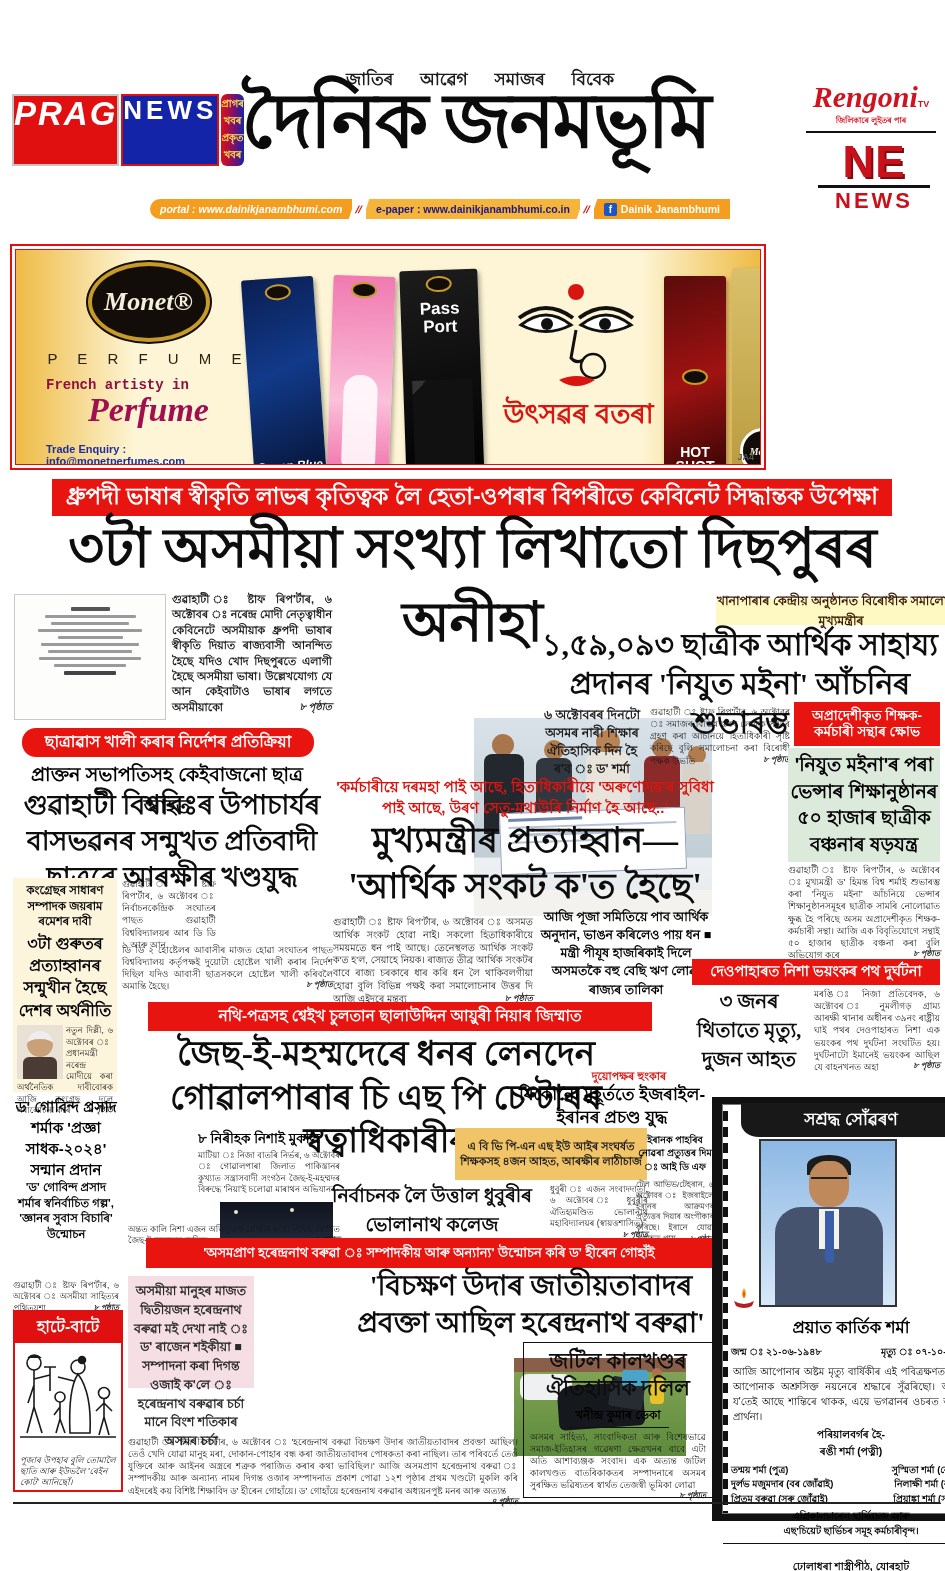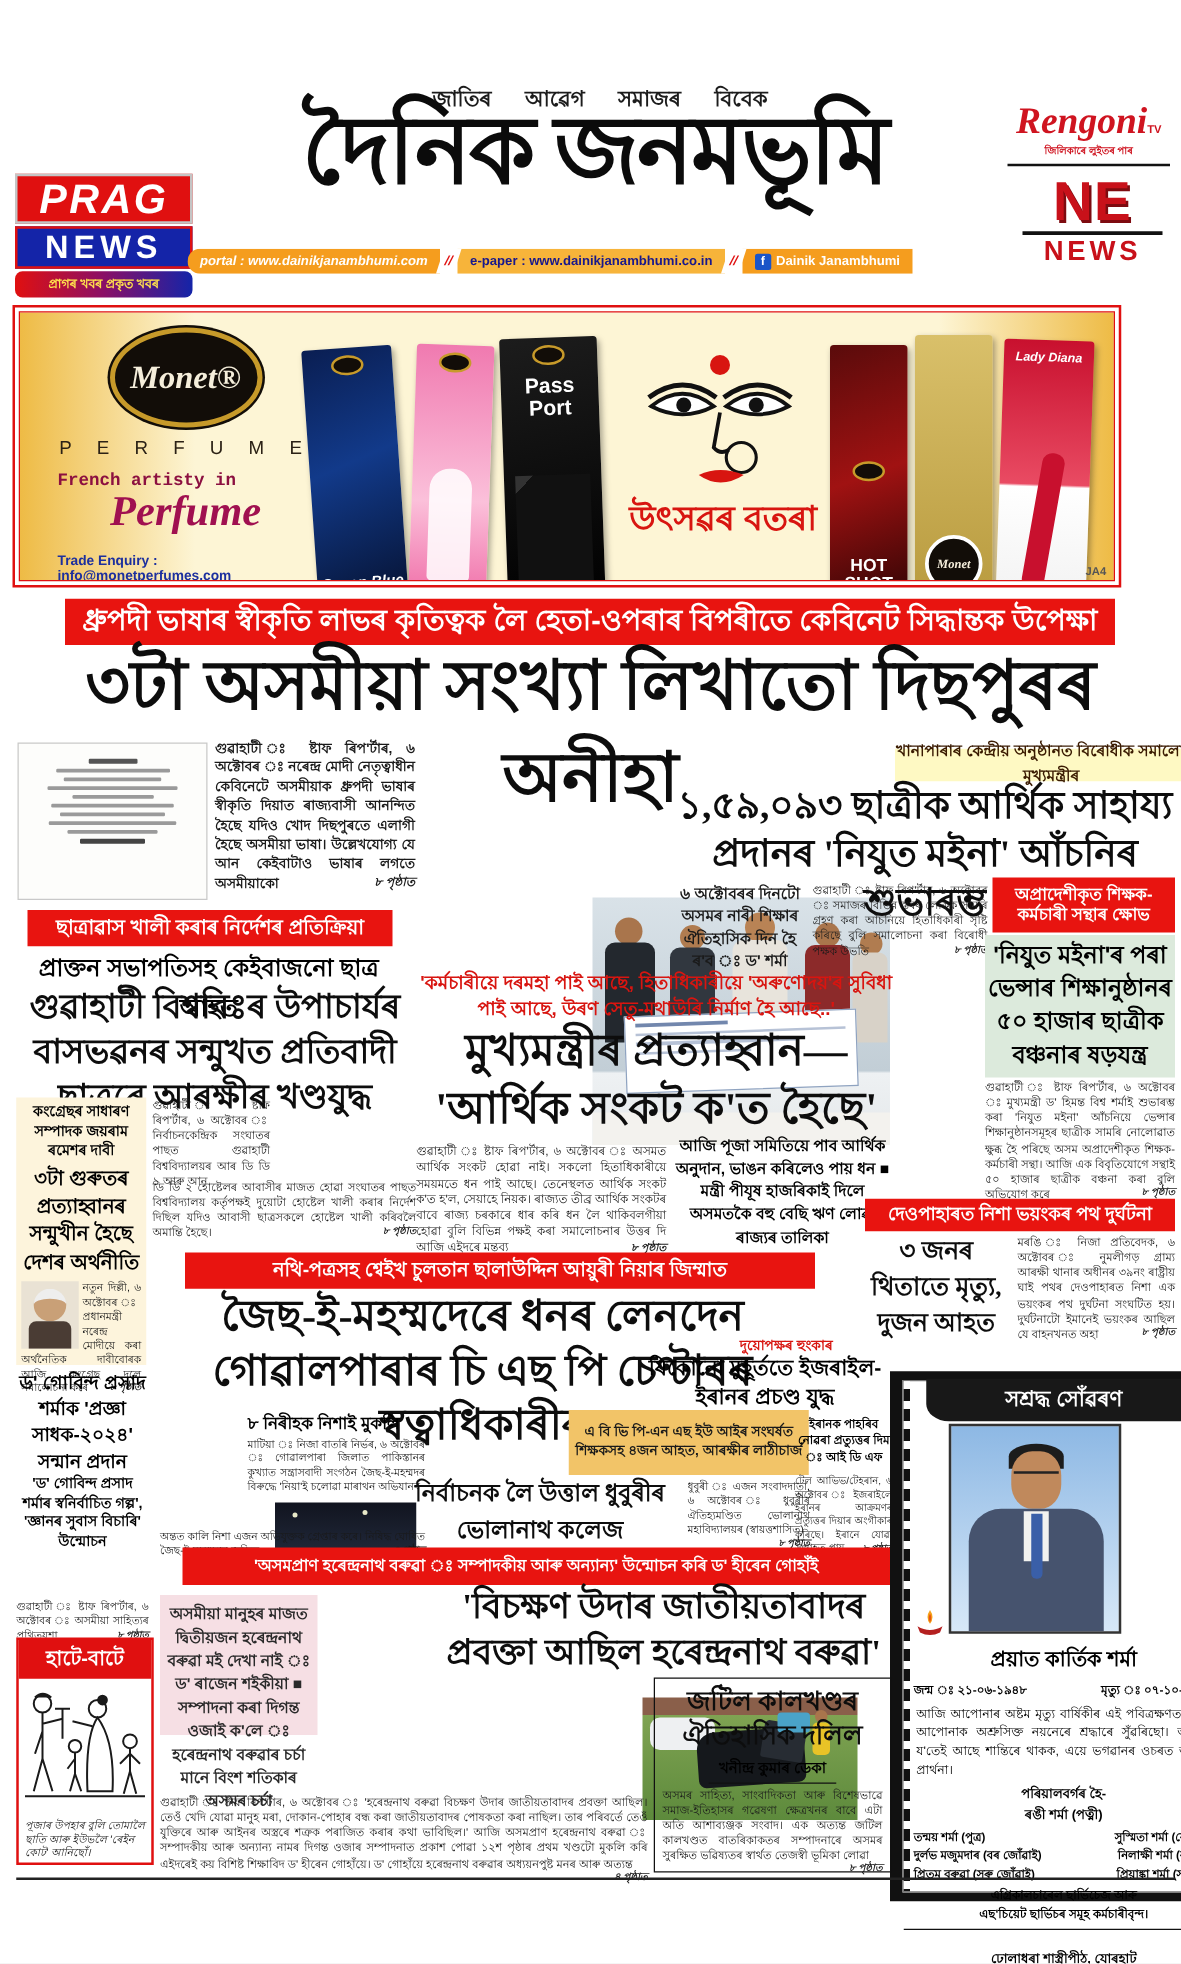--- a/index.html
+++ b/index.html
@@ -16,7 +16,7 @@
   .body-txt { line-height:1.35; color:#1a1a1a; }
 
   
-  .praglogo { display:flex; flex-direction:column; gap:2px;margin-top:45px; }
+  .praglogo { display:flex; gap:2px; }
   .prag-r { background:#e01010; color:#fff; font-weight:900; font-style:italic; text-align:center; font-size:33px; letter-spacing:2px; line-height:1.1; border:2px solid #c5c5c5; }
   .prag-b { background:#1424a8; color:#fff; font-weight:900; text-align:center; font-size:26px; letter-spacing:4px; line-height:1.15; border:2px solid #e01010; }
   .prag-s { background:linear-gradient(90deg,#e01010,#8a0f66,#1424a8); color:#ffe14d; font-weight:700; font-size:10px; text-align:center; padding:2px 0; border-radius:6px; }

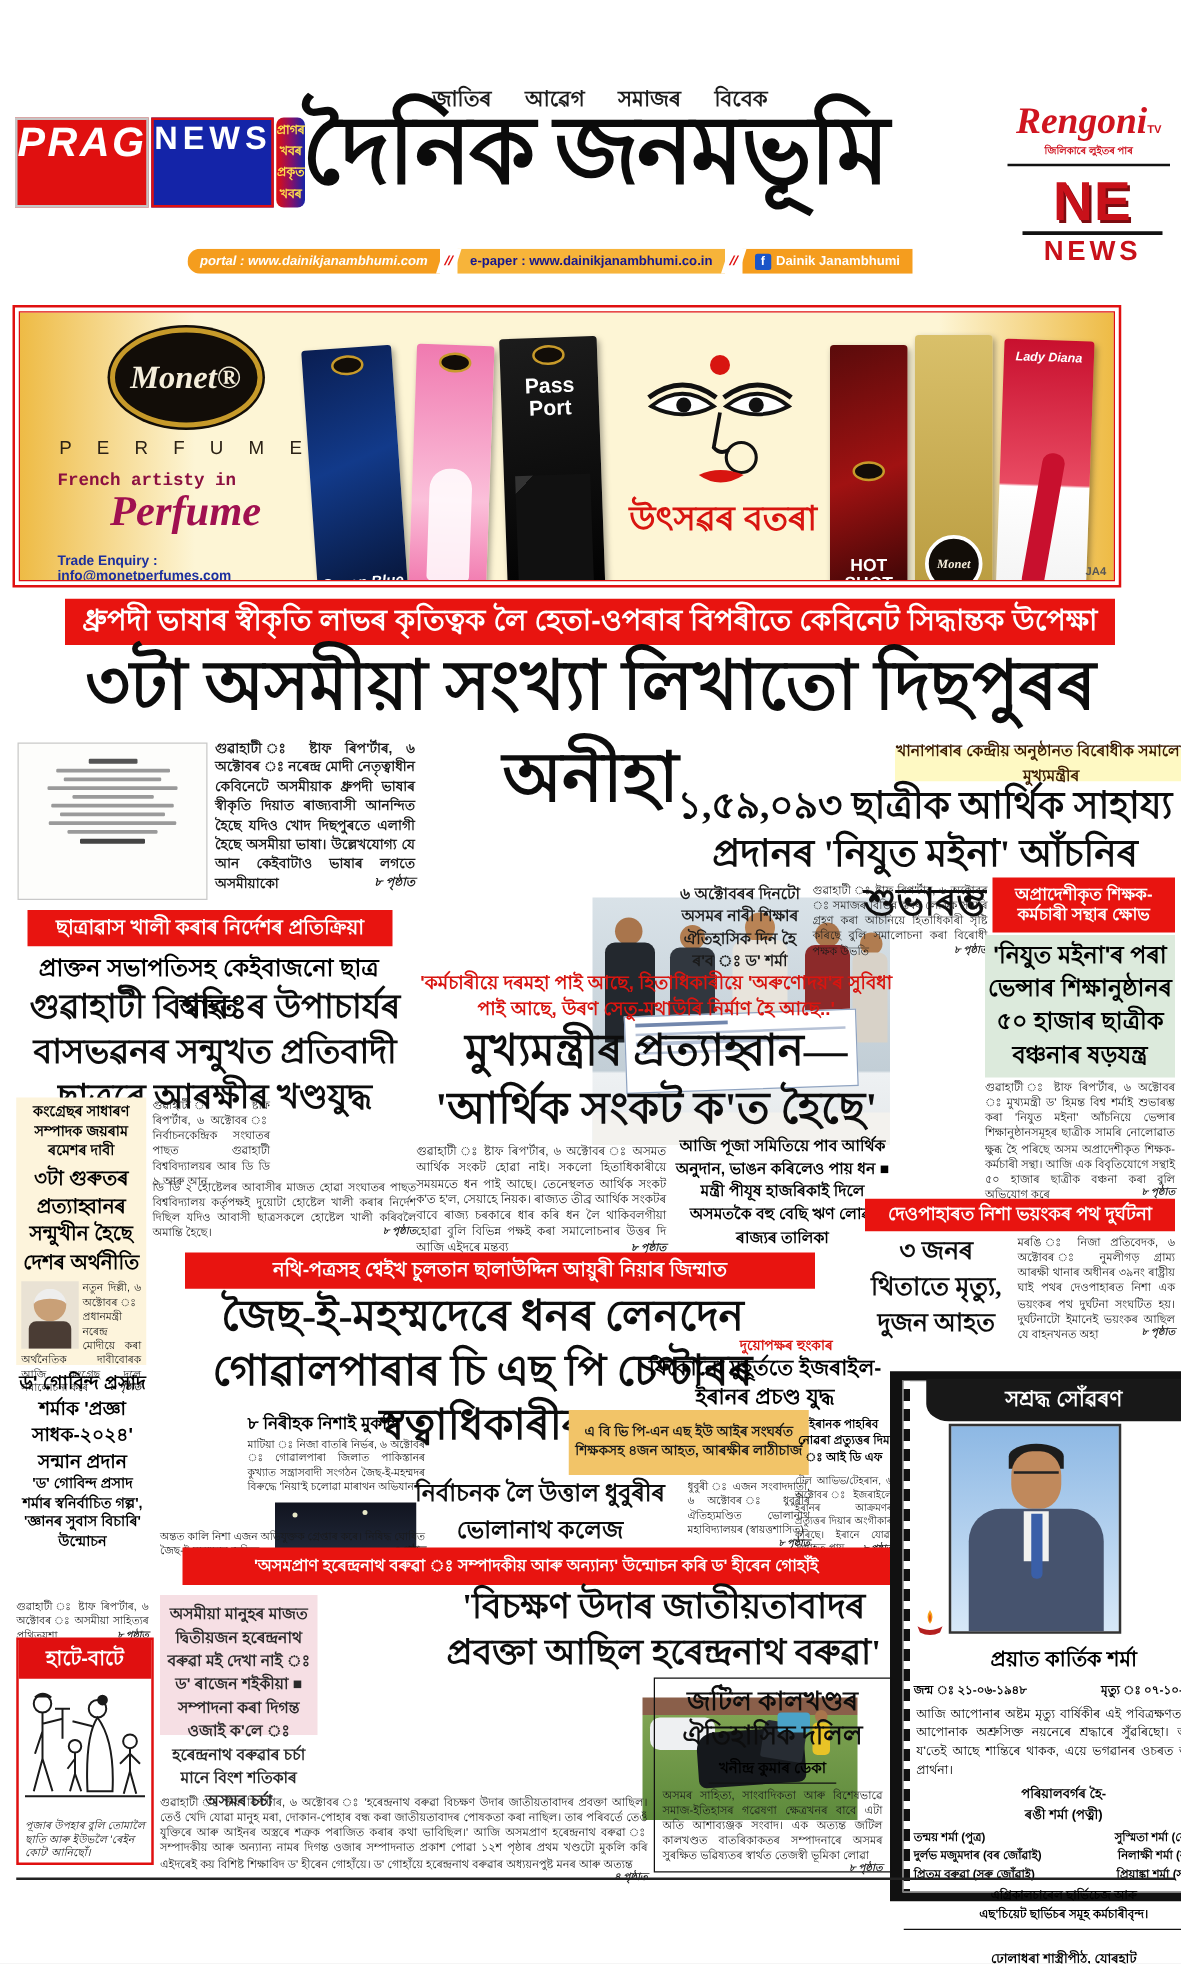--- a/index.html
+++ b/index.html
@@ -126,7 +126,7 @@
   </div>
 
 
-  <div class="abs ad" style="left:10px;top:244px;width:887px;height:226px;">
+  <div class="abs ad" style="left:10px;top:244px;width:756px;height:226px;">
     <div class="ad-in">
       <div class="abs" style="left:30px;top:12px;width:205px;">
         <div class="monet-oval" style="margin:0 auto;">

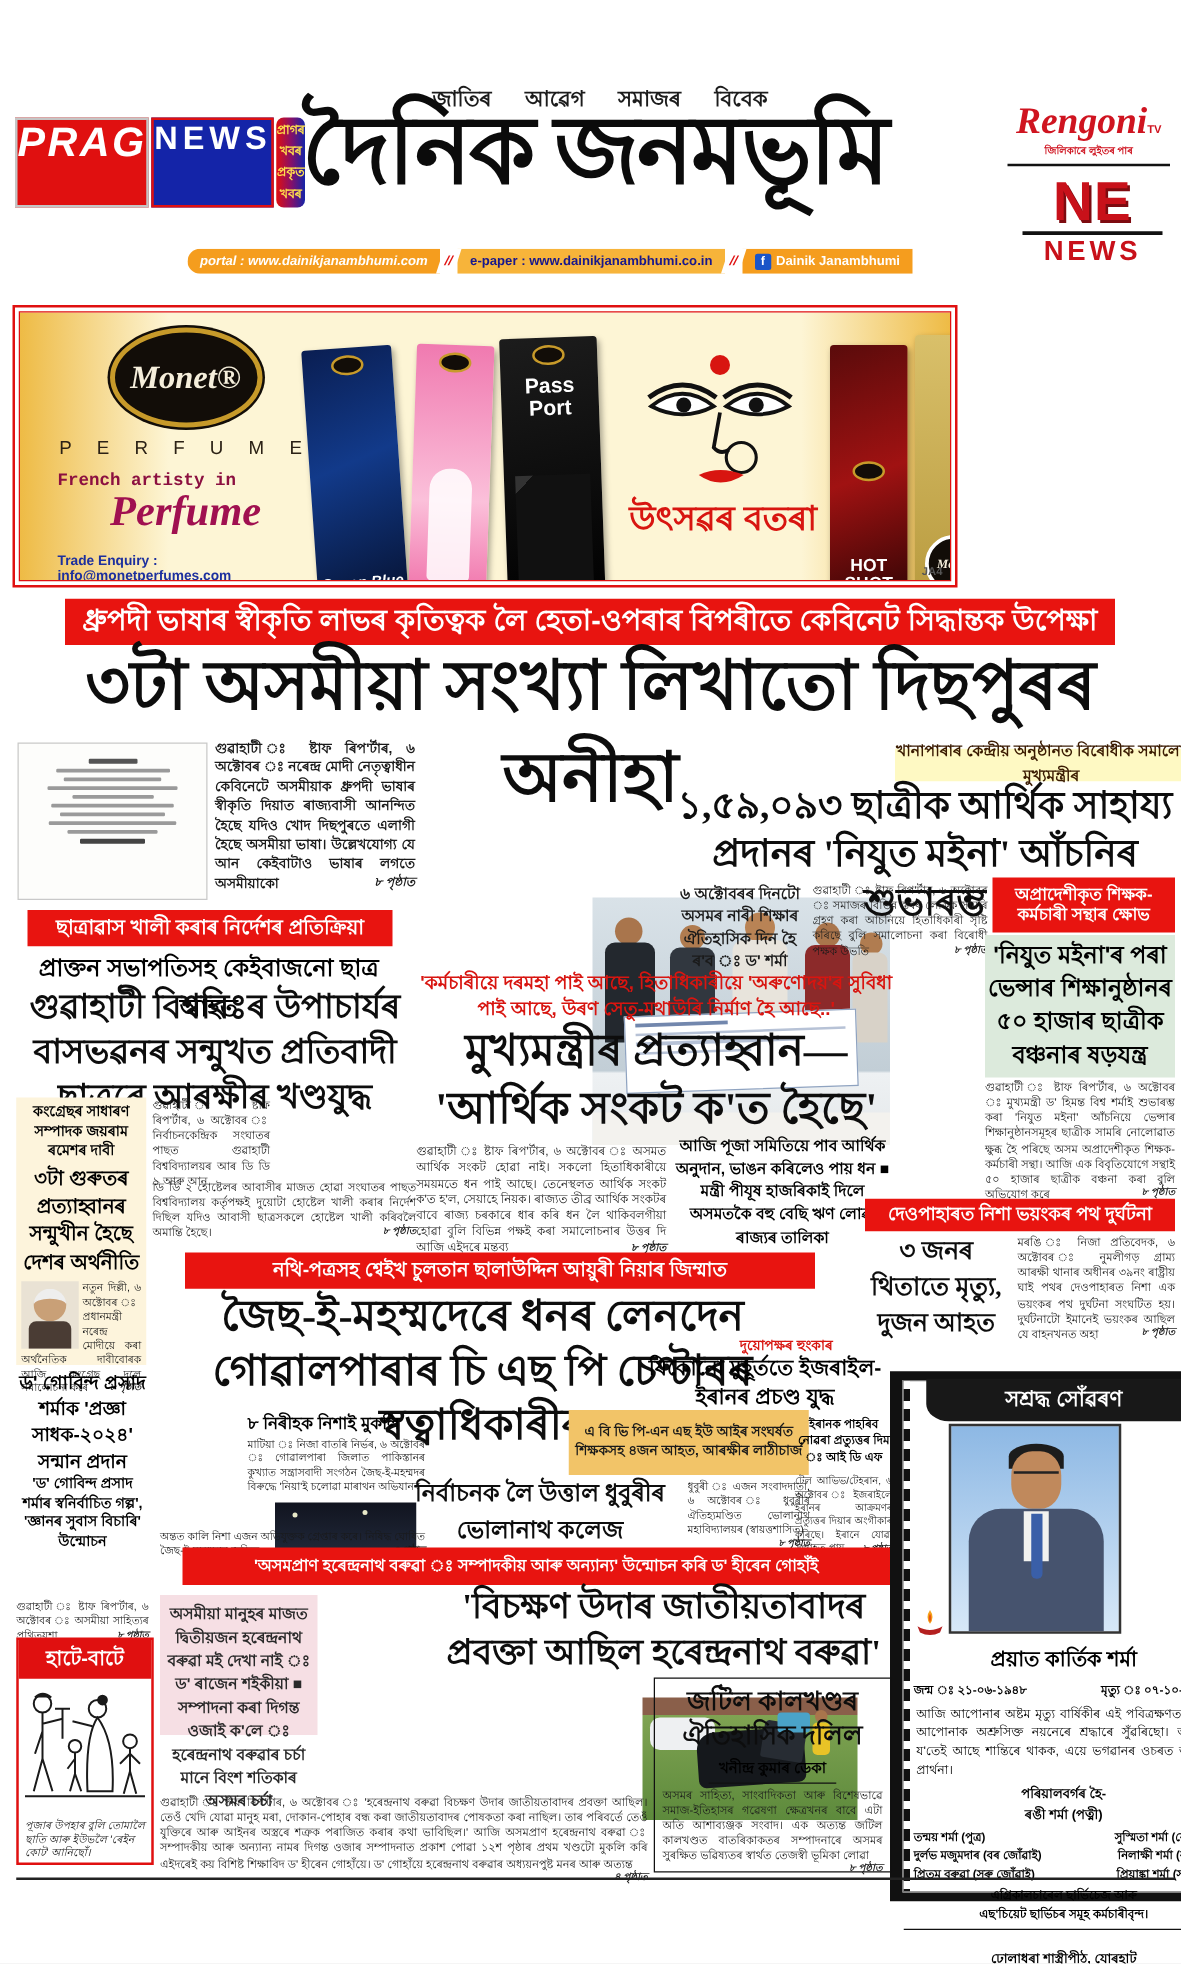--- a/index.html
+++ b/index.html
@@ -233,7 +233,7 @@
   <div class="abs greenhead" style="left:788px;top:748px;width:152px;font-size:19px;line-height:1.4;padding:4px 2px;">'নিযুত মইনা'ৰ পৰা ভেন্সাৰ শিক্ষানুষ্ঠানৰ ৫০ হাজাৰ ছাত্ৰীক বঞ্চনাৰ ষড়যন্ত্ৰ</div>
   <p class="abs body-txt j" style="left:788px;top:864px;width:152px;font-size:9px;"><span>গুৱাহাটী ঃ ষ্টাফ ৰিপ'ৰ্টাৰ, ৬ অক্টোবৰ ঃ মুখ্যমন্ত্ৰী ড' হিমন্ত বিশ্ব শৰ্মাই শুভাৰম্ভ কৰা 'নিযুত মইনা' আঁচনিয়ে ভেন্সাৰ শিক্ষানুষ্ঠানসমূহৰ ছাত্ৰীক সামৰি নোলোৱাত ক্ষুব্ধ হৈ পৰিছে অসম অপ্ৰাদেশীকৃত শিক্ষক-কৰ্মচাৰী সন্থা। আজি এক বিবৃতিযোগে সন্থাই ৫০ হাজাৰ ছাত্ৰীক বঞ্চনা কৰা বুলি অভিযোগ কৰে</span> <span class="jump">৮ পৃষ্ঠাত</span></p>
 
-  <div class="abs rstrip" style="left:22px;top:728px;width:292px;height:29px;font-size:16px;">ছাত্ৰাৱাস খালী কৰাৰ নিৰ্দেশৰ প্ৰতিক্ৰিয়া</div>
+  <div class="abs rstrip" style="left:22px;top:728px;width:292px;height:29px;font-size:16px;border-radius:14px;">ছাত্ৰাৱাস খালী কৰাৰ নিৰ্দেশৰ প্ৰতিক্ৰিয়া</div>
   <div class="abs c" style="left:16px;top:760px;width:302px;font-size:19px;font-weight:800;">প্ৰাক্তন সভাপতিসহ কেইবাজনো ছাত্ৰ আহত</div>
   <div class="abs hl c" style="left:10px;top:788px;width:324px;font-size:27px;line-height:1.33;">গুৱাহাটী বিশ্ববিঃৰ উপাচাৰ্যৰ বাসভৱনৰ সন্মুখত প্ৰতিবাদী ছাত্ৰৰে আৰক্ষীৰ খণ্ডযুদ্ধ</div>
 

